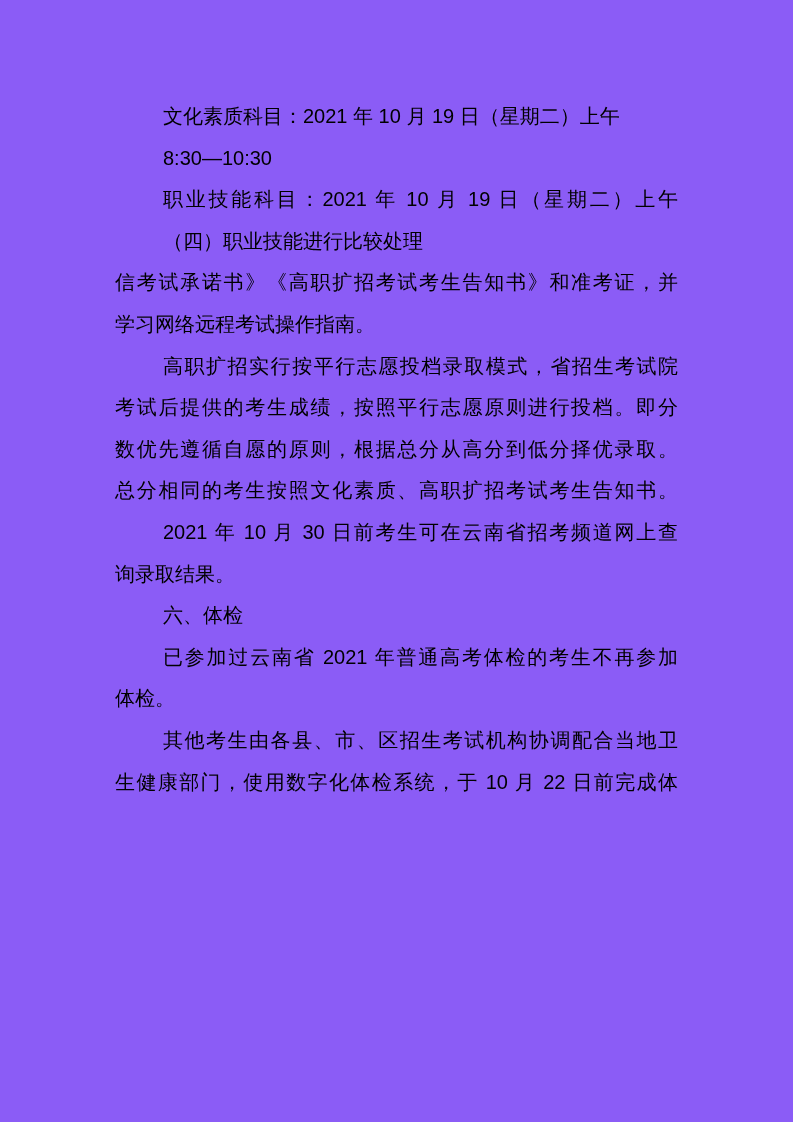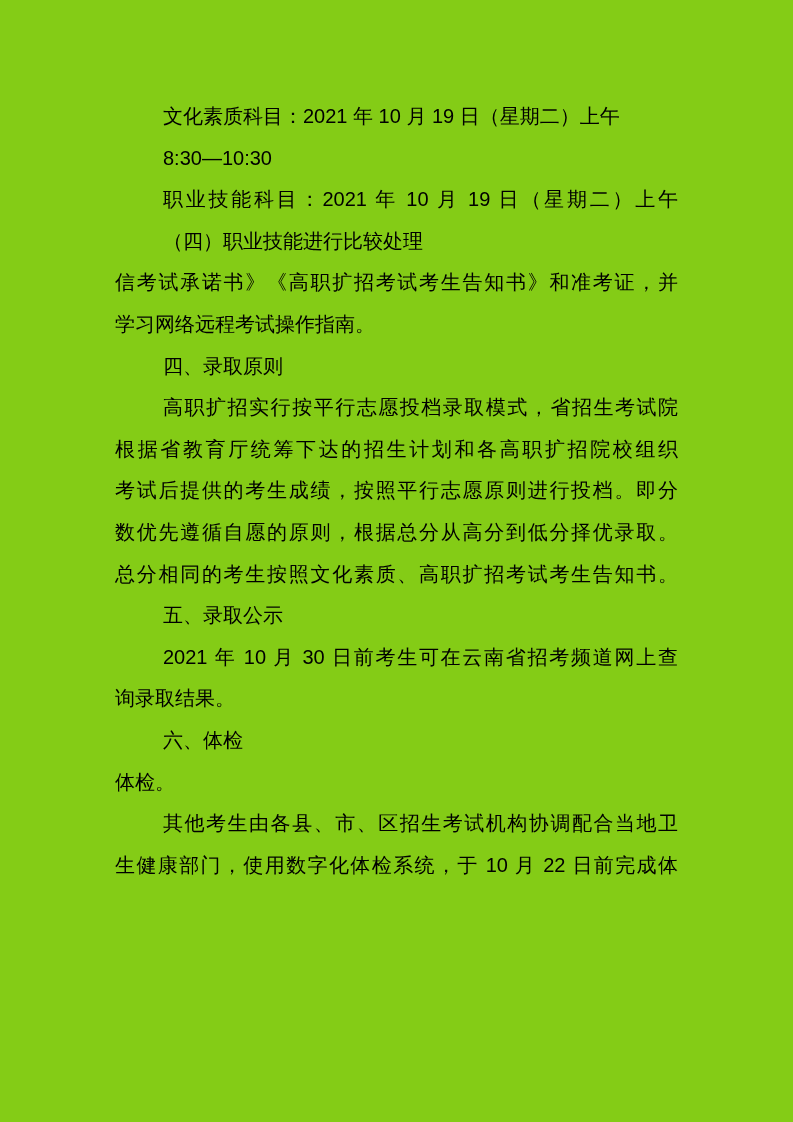--- a/index.html
+++ b/index.html
@@ -42,7 +42,7 @@
 </head>
 <body>
 
-<div class="page" style="background: #84cc16; color: rgb(0, 0, 0); padding-left: 32px;">
+<div class="page" style="background: #8b5cf6; color: rgb(0, 0, 0); padding-left: 32px;">
   <div class="text-block" id="text-block">
       <div class="line indent">文化素质科目：2021 年 10 月 19 日（星期二）上午</div>
       <div class="line indent">8:30—10:30</div>

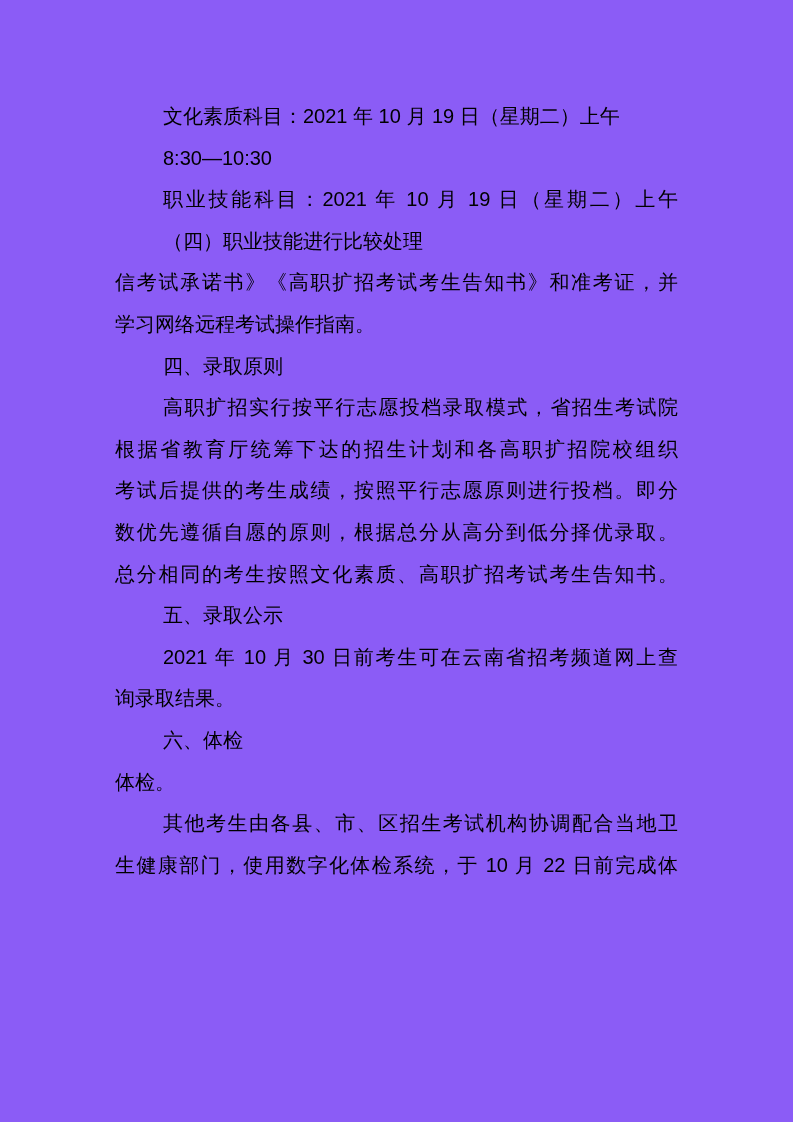--- a/index.html
+++ b/index.html
@@ -50,7 +50,6 @@
       <div class="line indent">（四）职业技能进行比较处理</div>
       <div class="line justify">信考试承诺书》《高职扩招考试考生告知书》和准考证，并</div>
       <div class="line">学习网络远程考试操作指南。</div>
-      <div class="line indent">四、录取原则</div>
       <div class="line indent justify">高职扩招实行按平行志愿投档录取模式，省招生考试院</div>
       <div class="line justify">根据省教育厅统筹下达的招生计划和各高职扩招院校组织</div>
       <div class="line justify">考试后提供的考生成绩，按照平行志愿原则进行投档。即分</div>

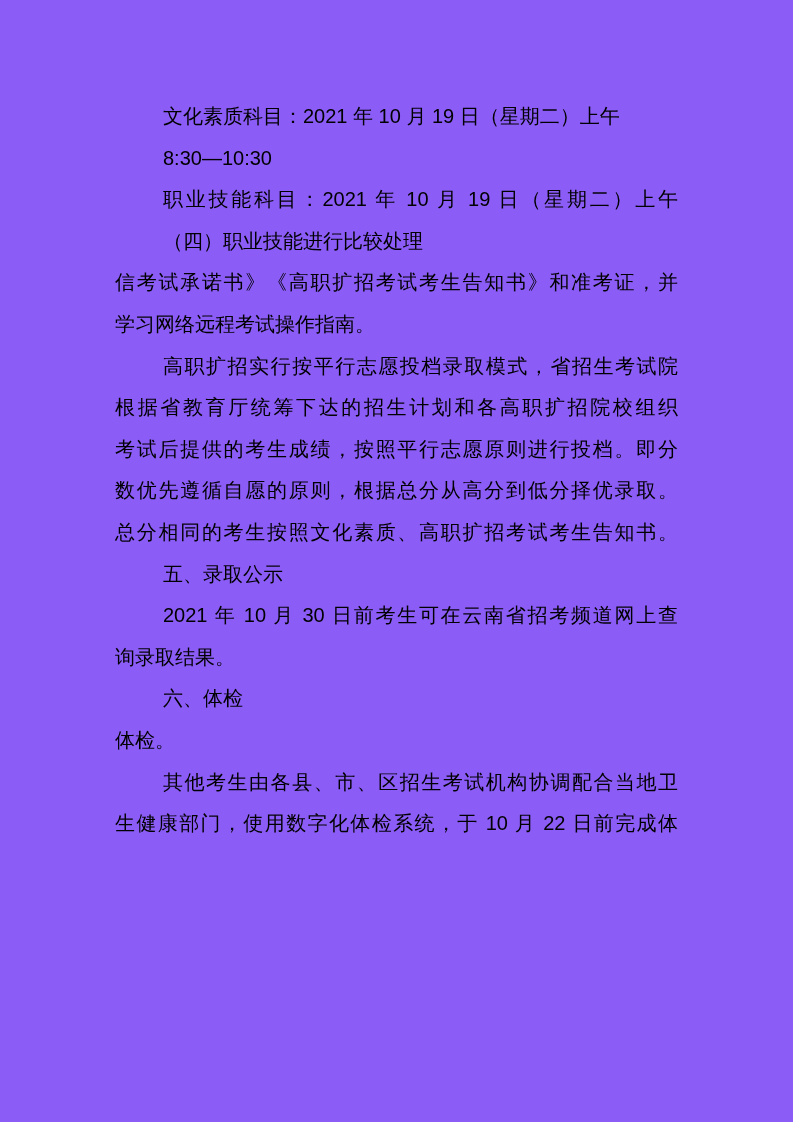--- a/index.html
+++ b/index.html
@@ -51,7 +51,6 @@
       <div class="line justify">信考试承诺书》《高职扩招考试考生告知书》和准考证，并</div>
       <div class="line">学习网络远程考试操作指南。</div>
       <div class="line indent justify">高职扩招实行按平行志愿投档录取模式，省招生考试院</div>
-      <div class="line justify">根据省教育厅统筹下达的招生计划和各高职扩招院校组织</div>
       <div class="line justify">考试后提供的考生成绩，按照平行志愿原则进行投档。即分</div>
       <div class="line justify">数优先遵循自愿的原则，根据总分从高分到低分择优录取。</div>
       <div class="line justify">总分相同的考生按照文化素质、高职扩招考试考生告知书。</div>

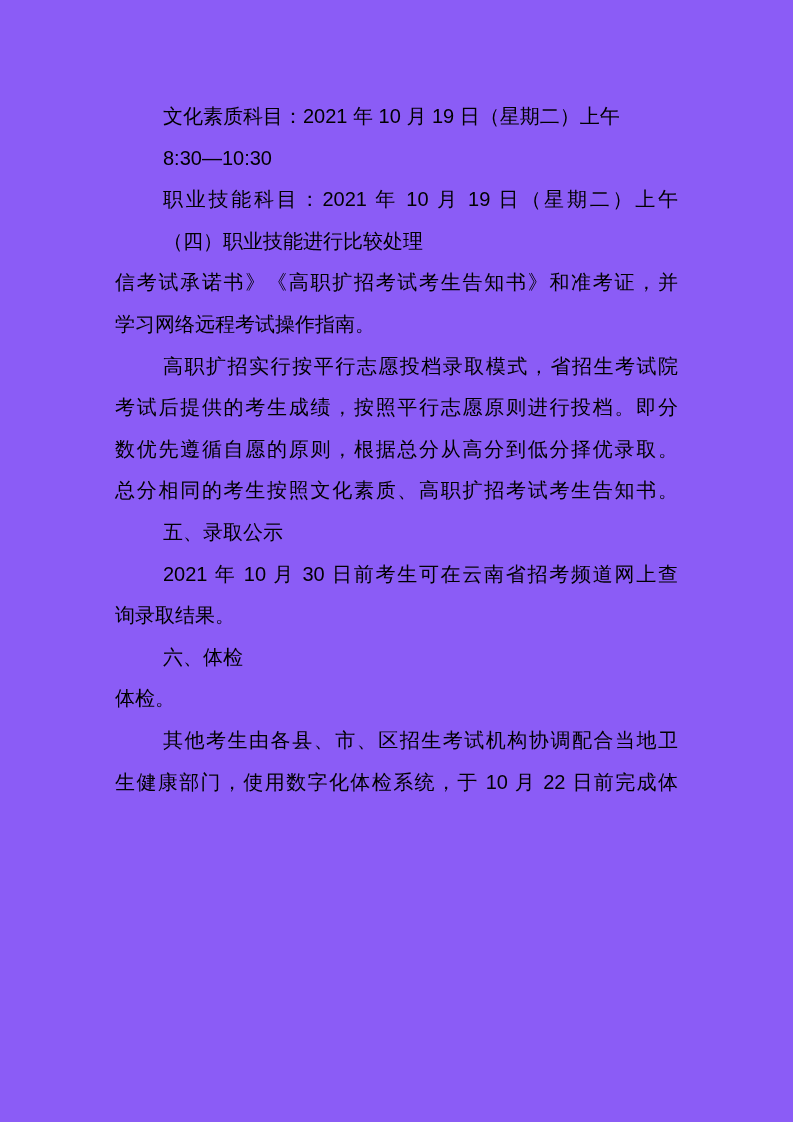--- a/index.html
+++ b/index.html
@@ -54,7 +54,6 @@
       <div class="line justify">考试后提供的考生成绩，按照平行志愿原则进行投档。即分</div>
       <div class="line justify">数优先遵循自愿的原则，根据总分从高分到低分择优录取。</div>
       <div class="line justify">总分相同的考生按照文化素质、高职扩招考试考生告知书。</div>
-      <div class="line indent">五、录取公示</div>
       <div class="line indent justify">2021 年 10 月 30 日前考生可在云南省招考频道网上查</div>
       <div class="line">询录取结果。</div>
       <div class="line indent">六、体检</div>

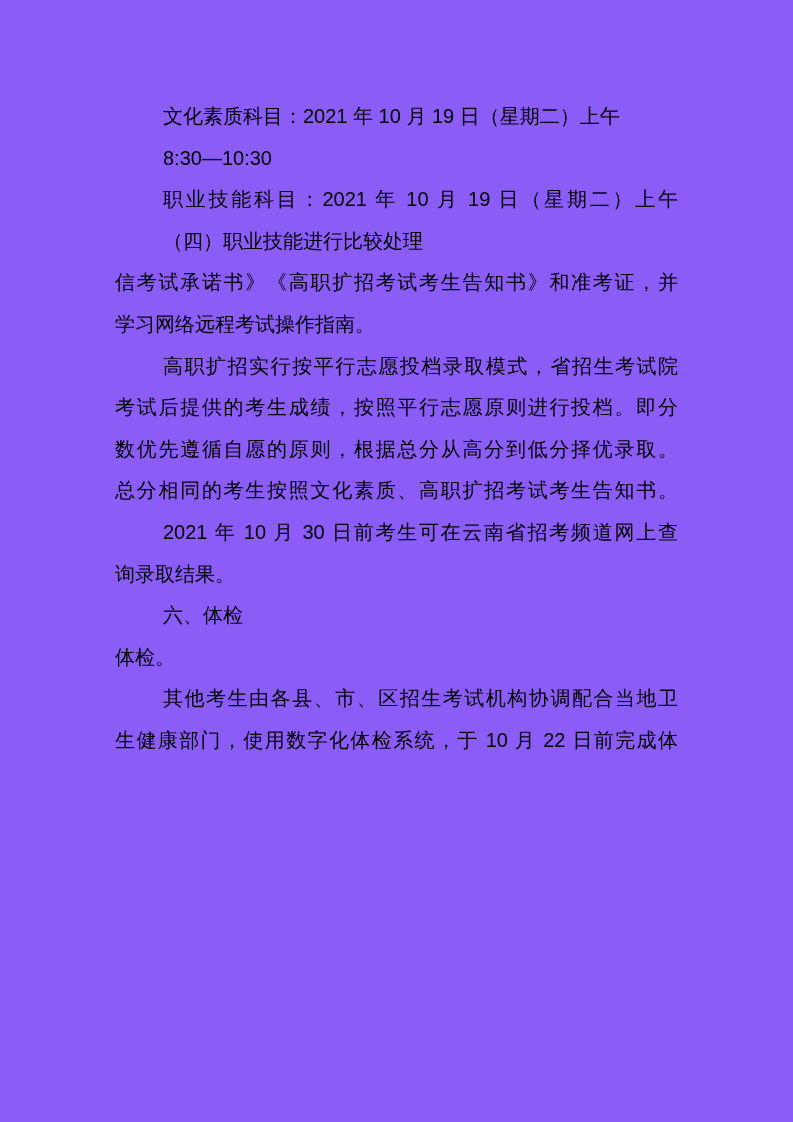--- a/index.html
+++ b/index.html
@@ -57,6 +57,7 @@
       <div class="line indent justify">2021 年 10 月 30 日前考生可在云南省招考频道网上查</div>
       <div class="line">询录取结果。</div>
       <div class="line indent">六、体检</div>
+      <div class="line indent justify">已参加过云南省 2021 年普通高考体检的考生不再参加</div>
       <div class="line">体检。</div>
       <div class="line indent justify">其他考生由各县、市、区招生考试机构协调配合当地卫</div>
       <div class="line justify">生健康部门，使用数字化体检系统，于 10 月 22 日前完成体</div>

